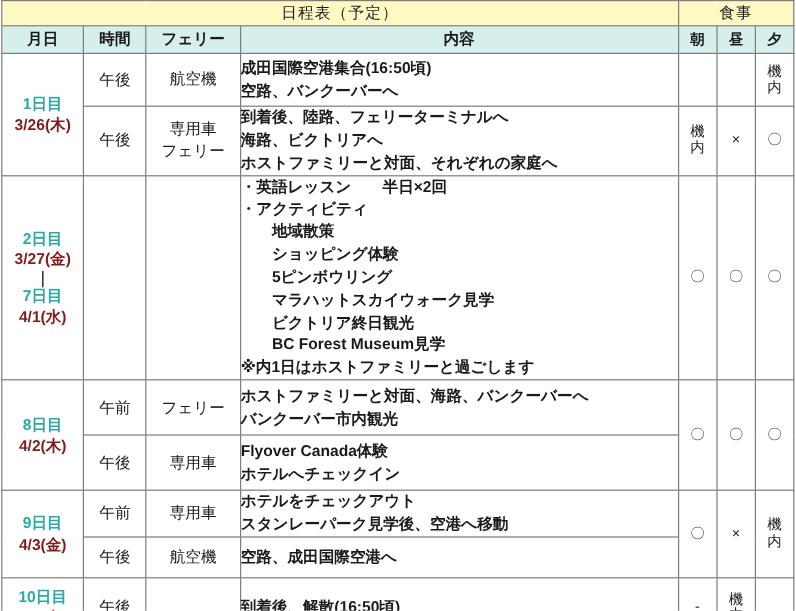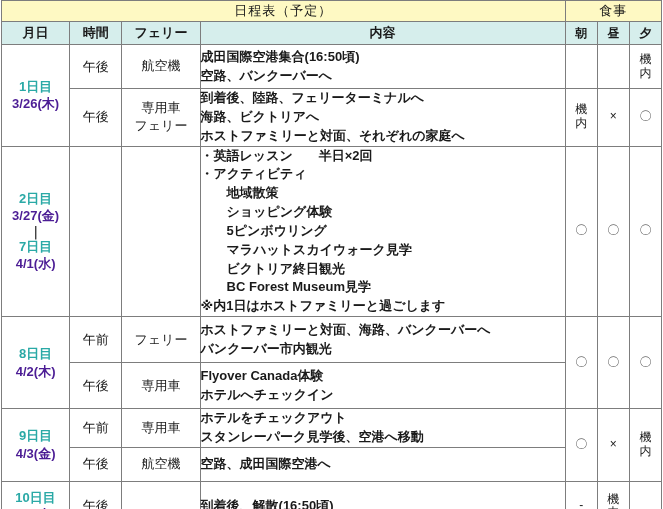--- a/index.html
+++ b/index.html
@@ -76,7 +76,7 @@
   }
   td.date-cell .dmd {
     display: block;
-    color: #4c1d95;
+    color: #7f1d1d;
     font-weight: bold;
   }
   td.date-cell .dash {

